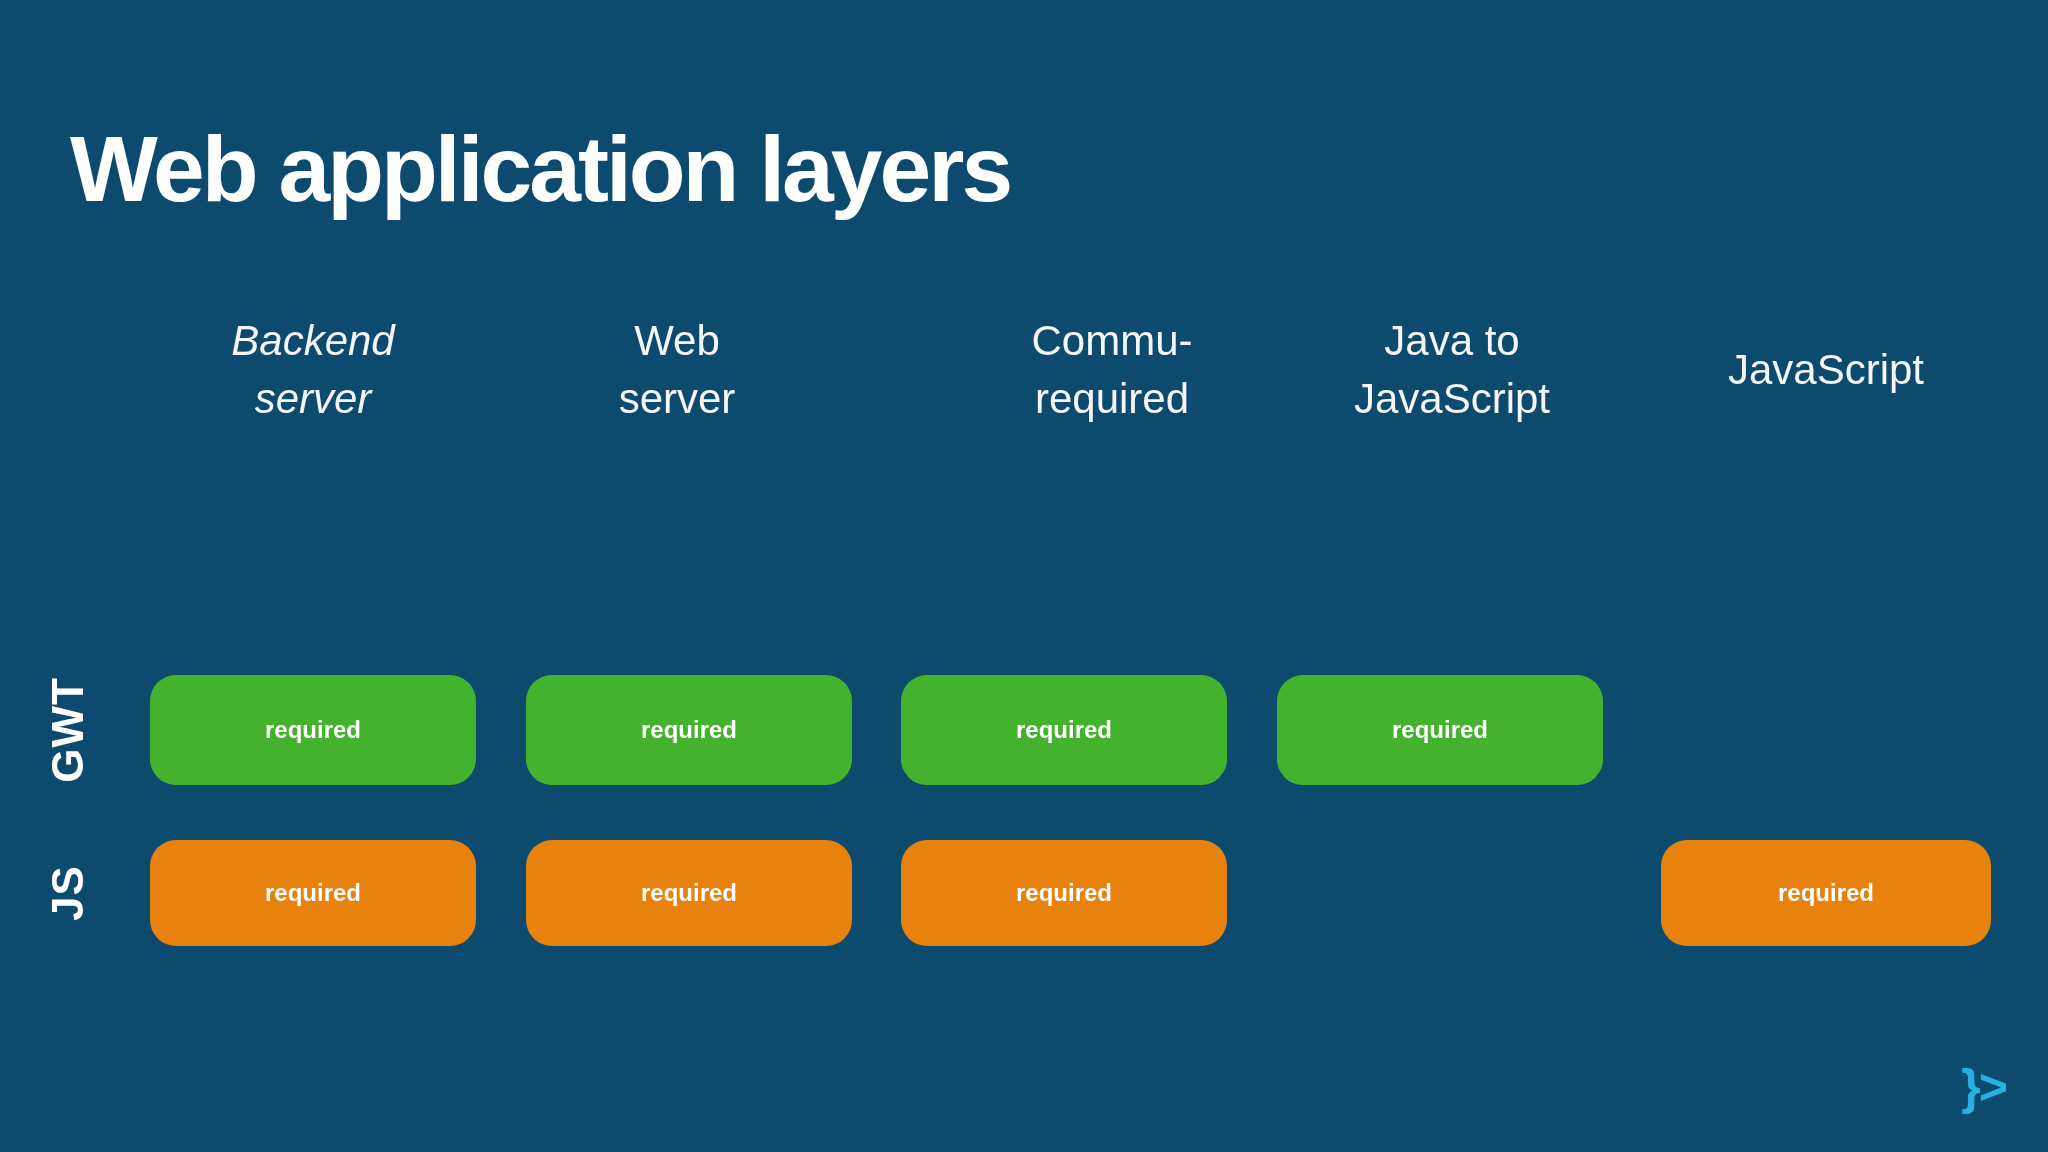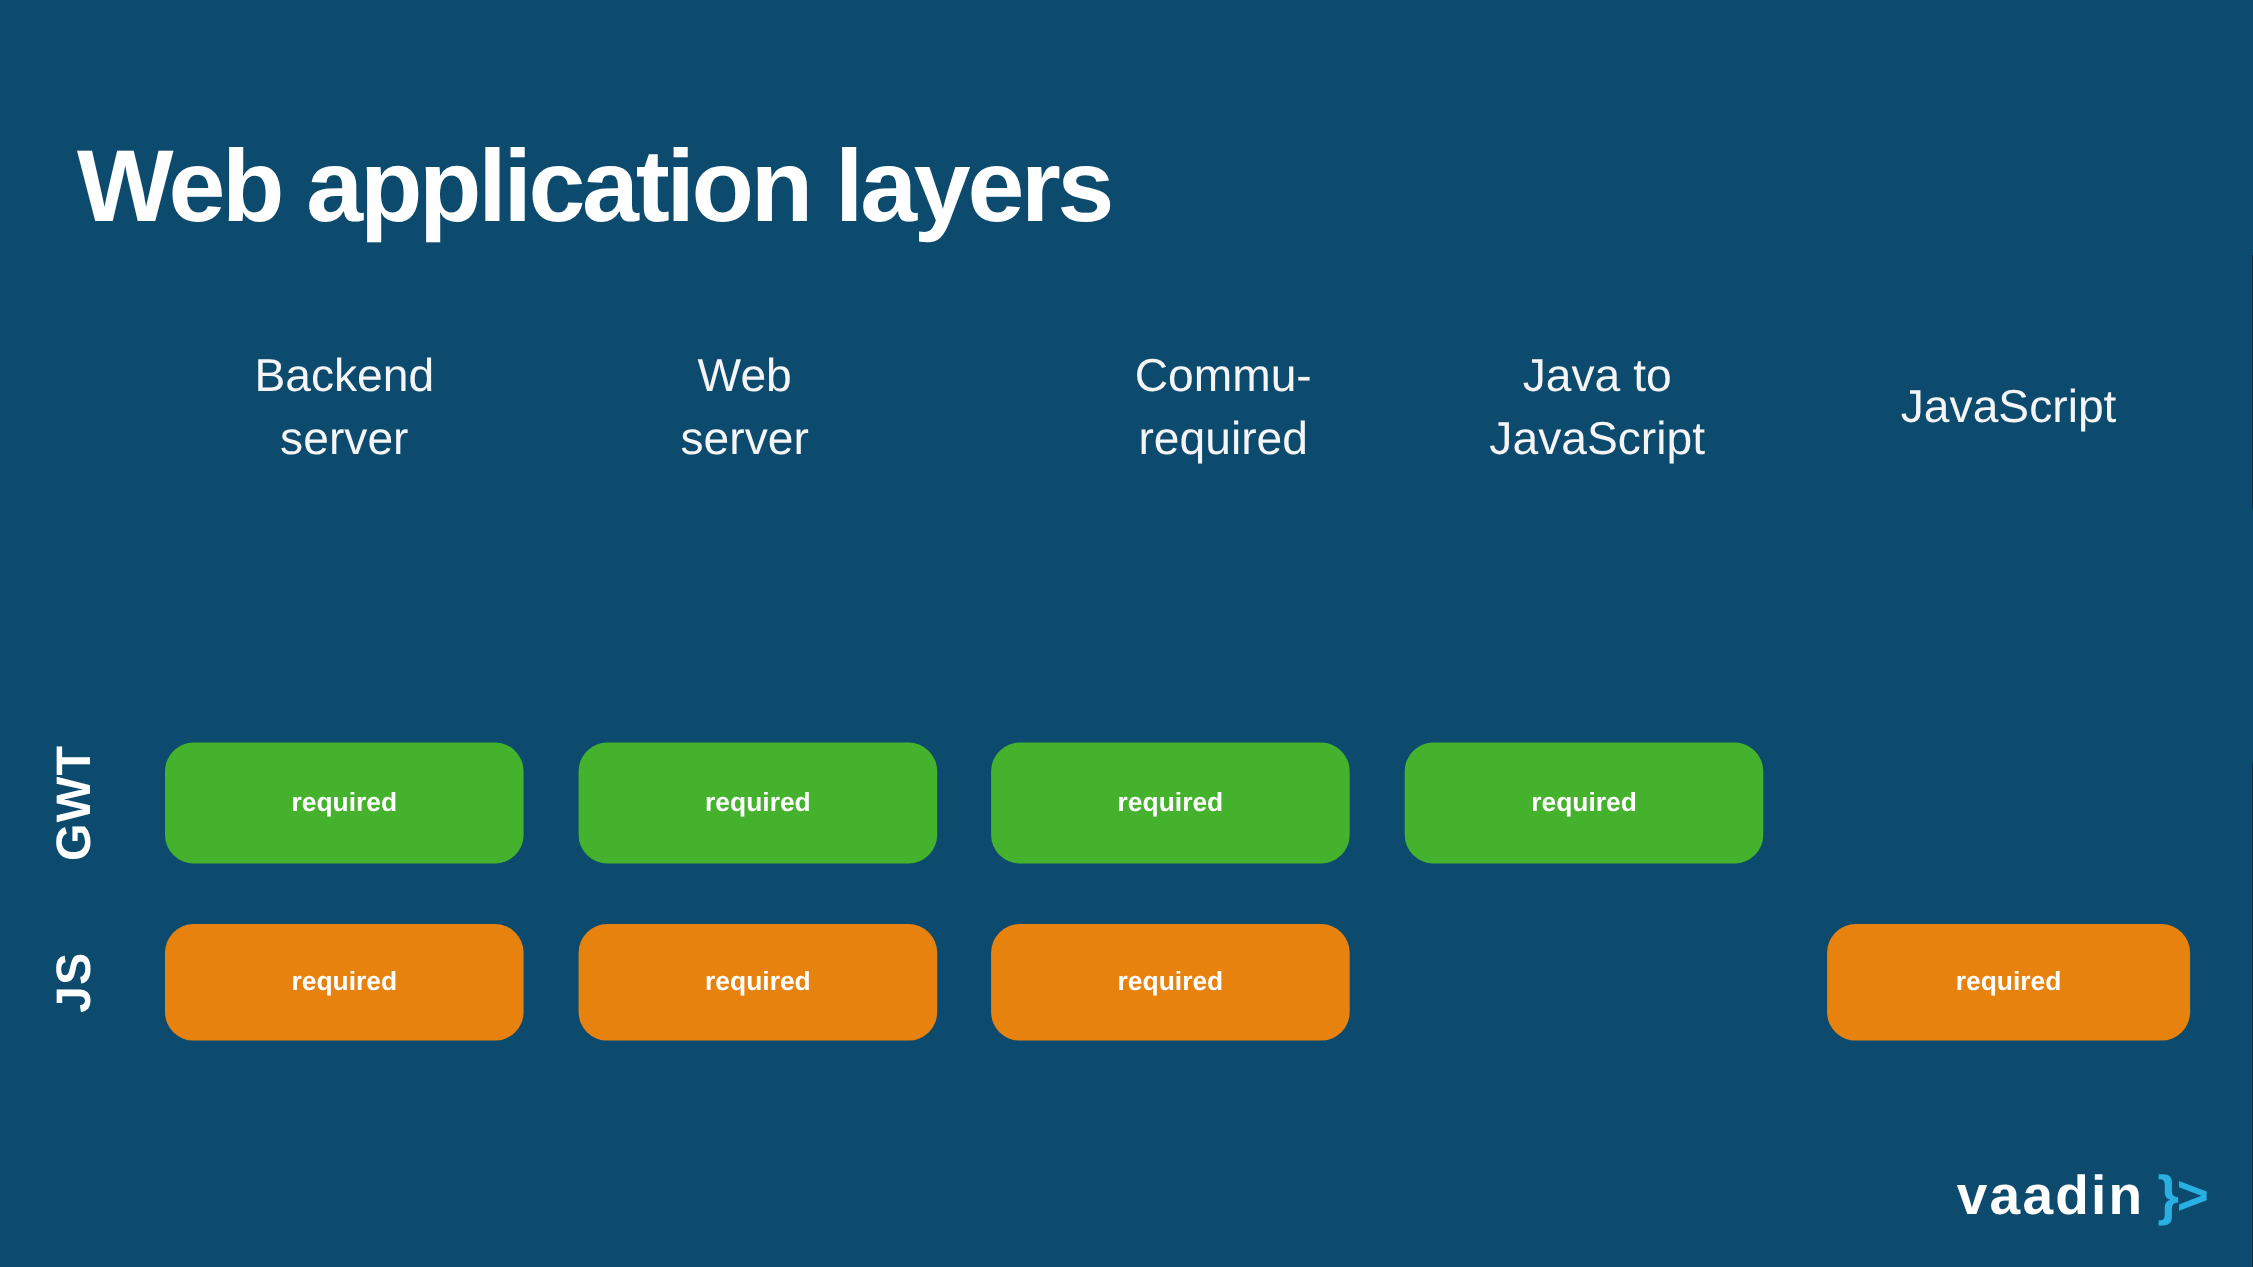--- a/index.html
+++ b/index.html
@@ -42,7 +42,7 @@
     font-weight: 400;
     color: #f5f5f5;
   }
-  .ch-c0 { left: 313px; }
+  .ch-c0 { left: 313px; font-style: italic; }
   .ch-c1 { left: 677px; }
   .ch-c2 { left: 1112px; }
   .ch-c3 { left: 1452px; }

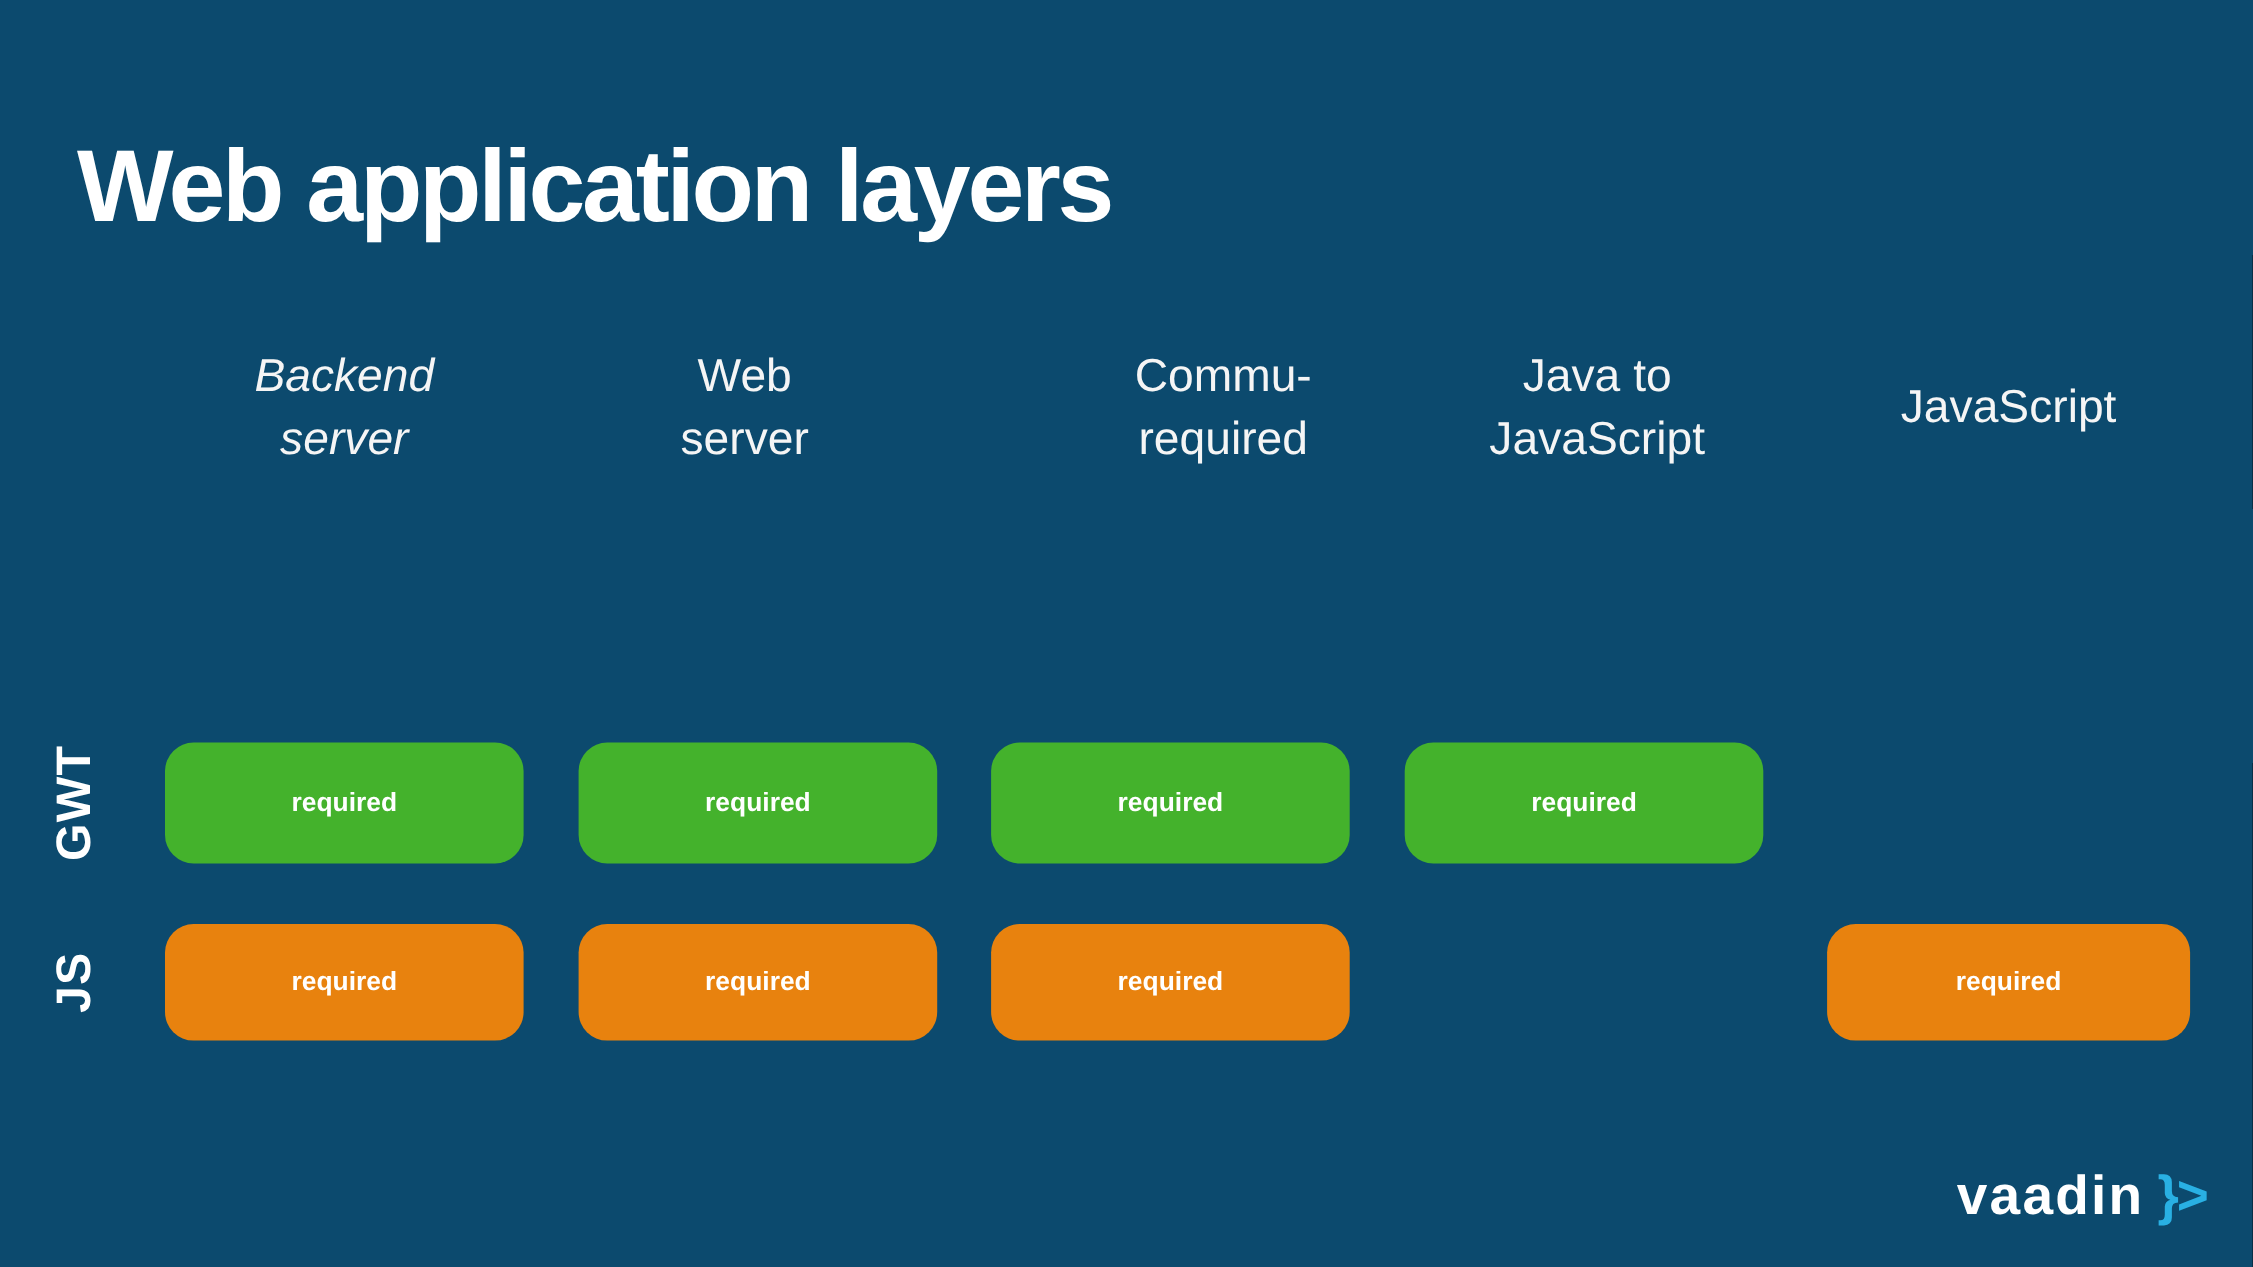--- a/index.html
+++ b/index.html
@@ -148,7 +148,6 @@
   <div class="pill orange r1 c4">required</div>
 
   <div class="logo">
-    <span class="logo-text">vaadin</span>
     <span class="logo-symbol">}&gt;</span>
   </div>
 

